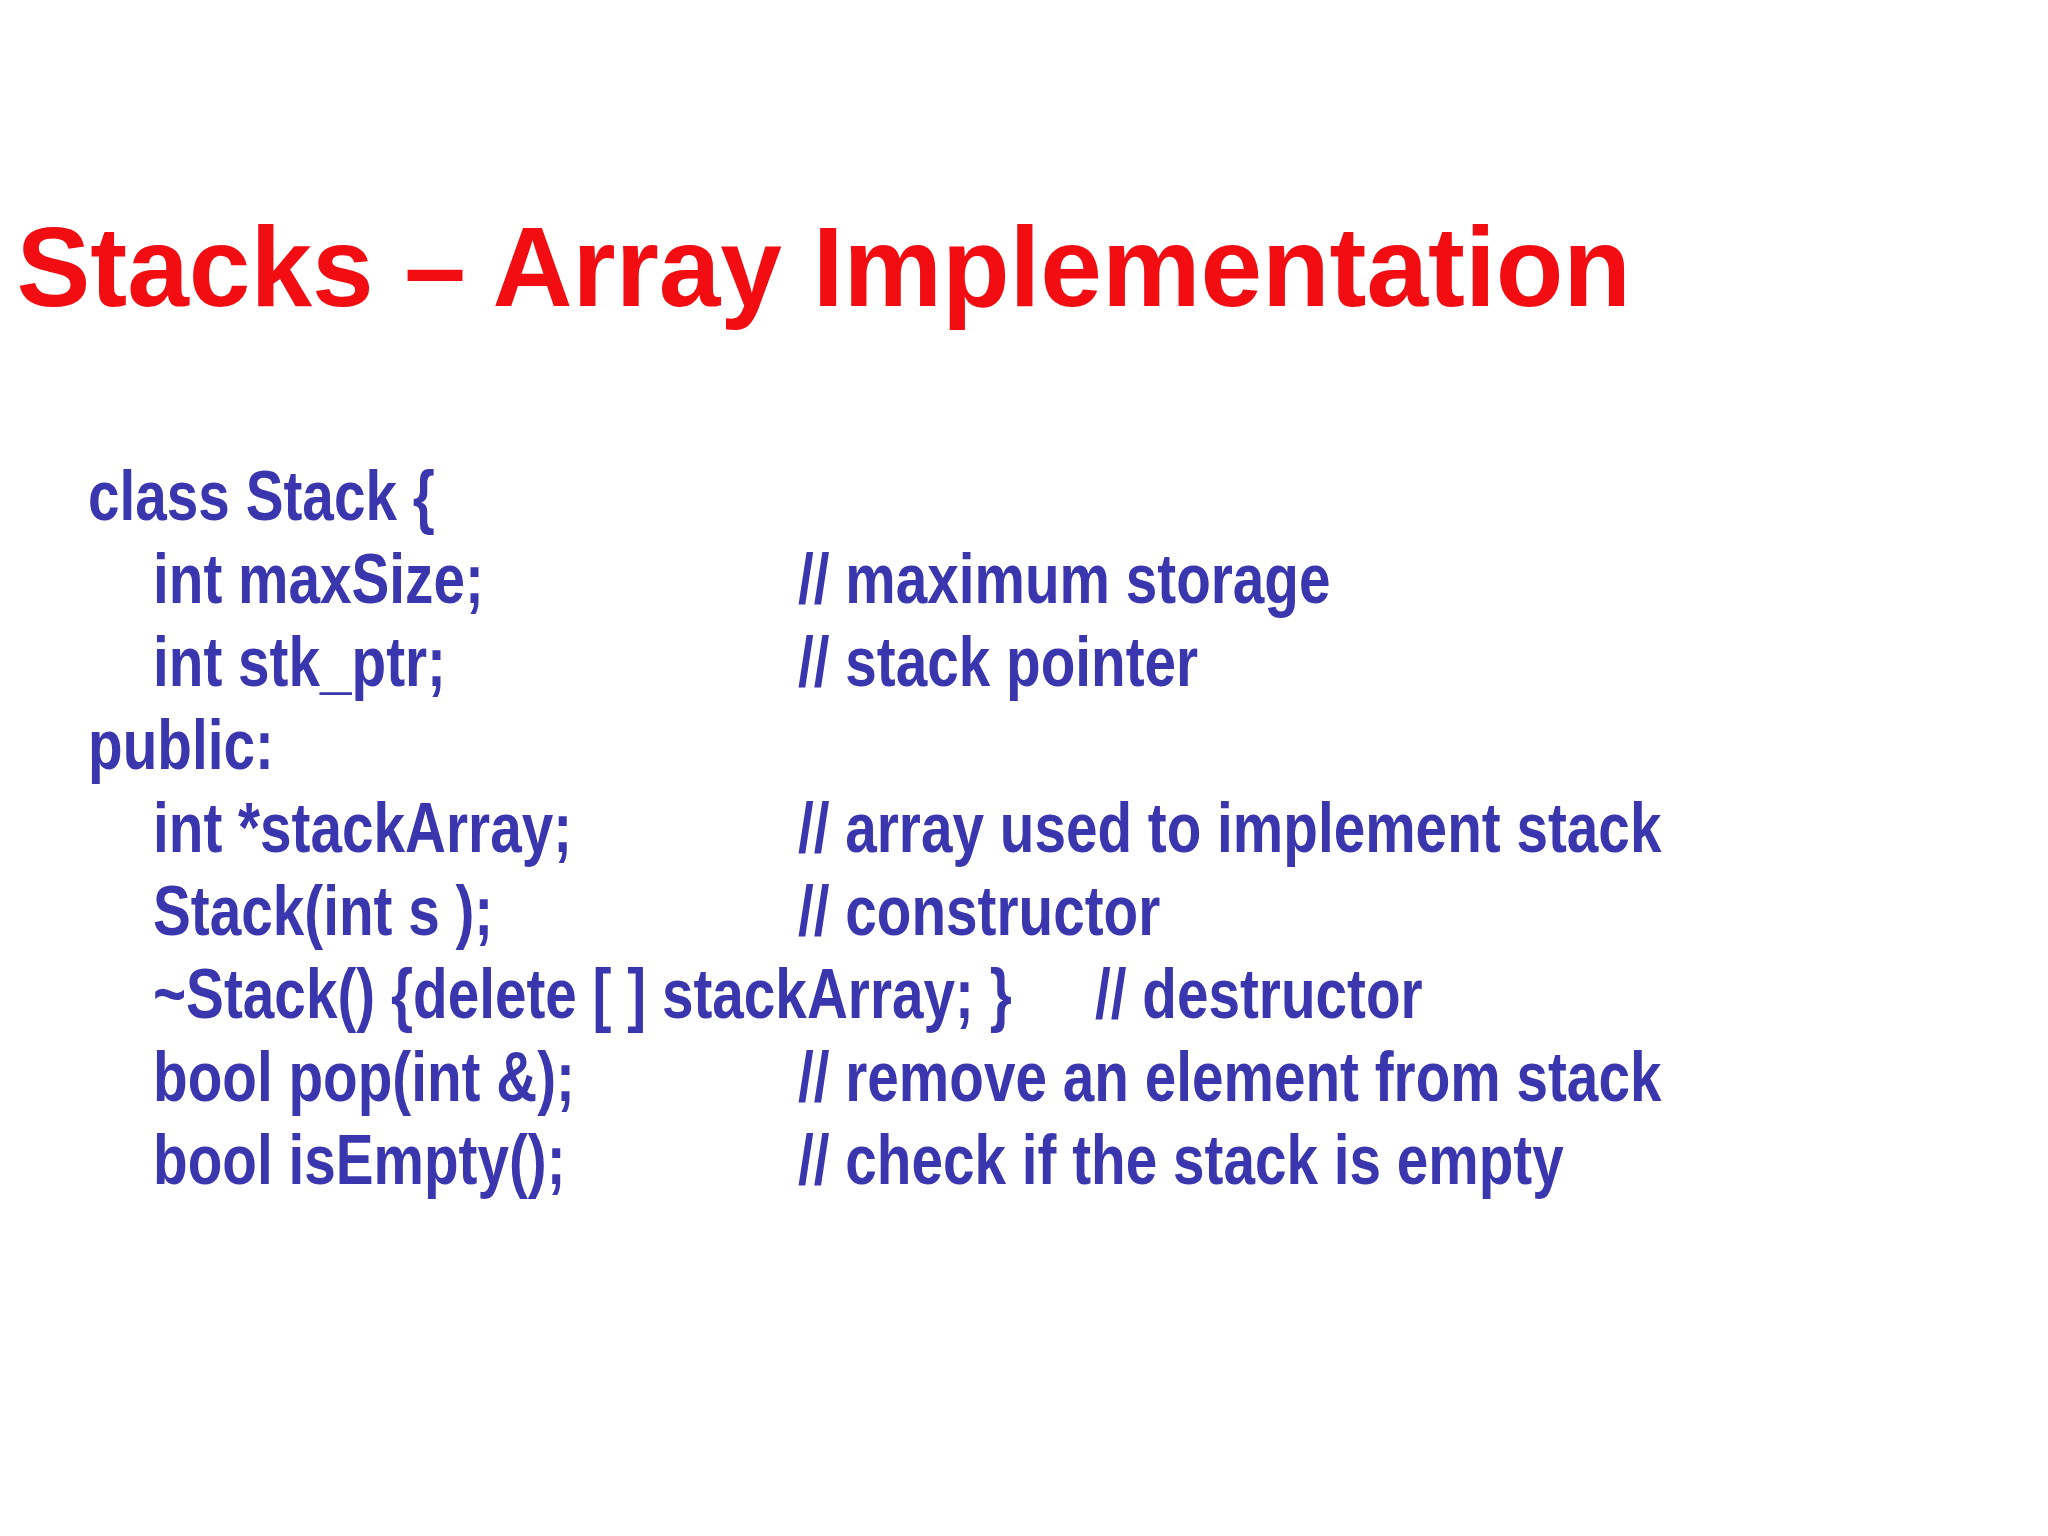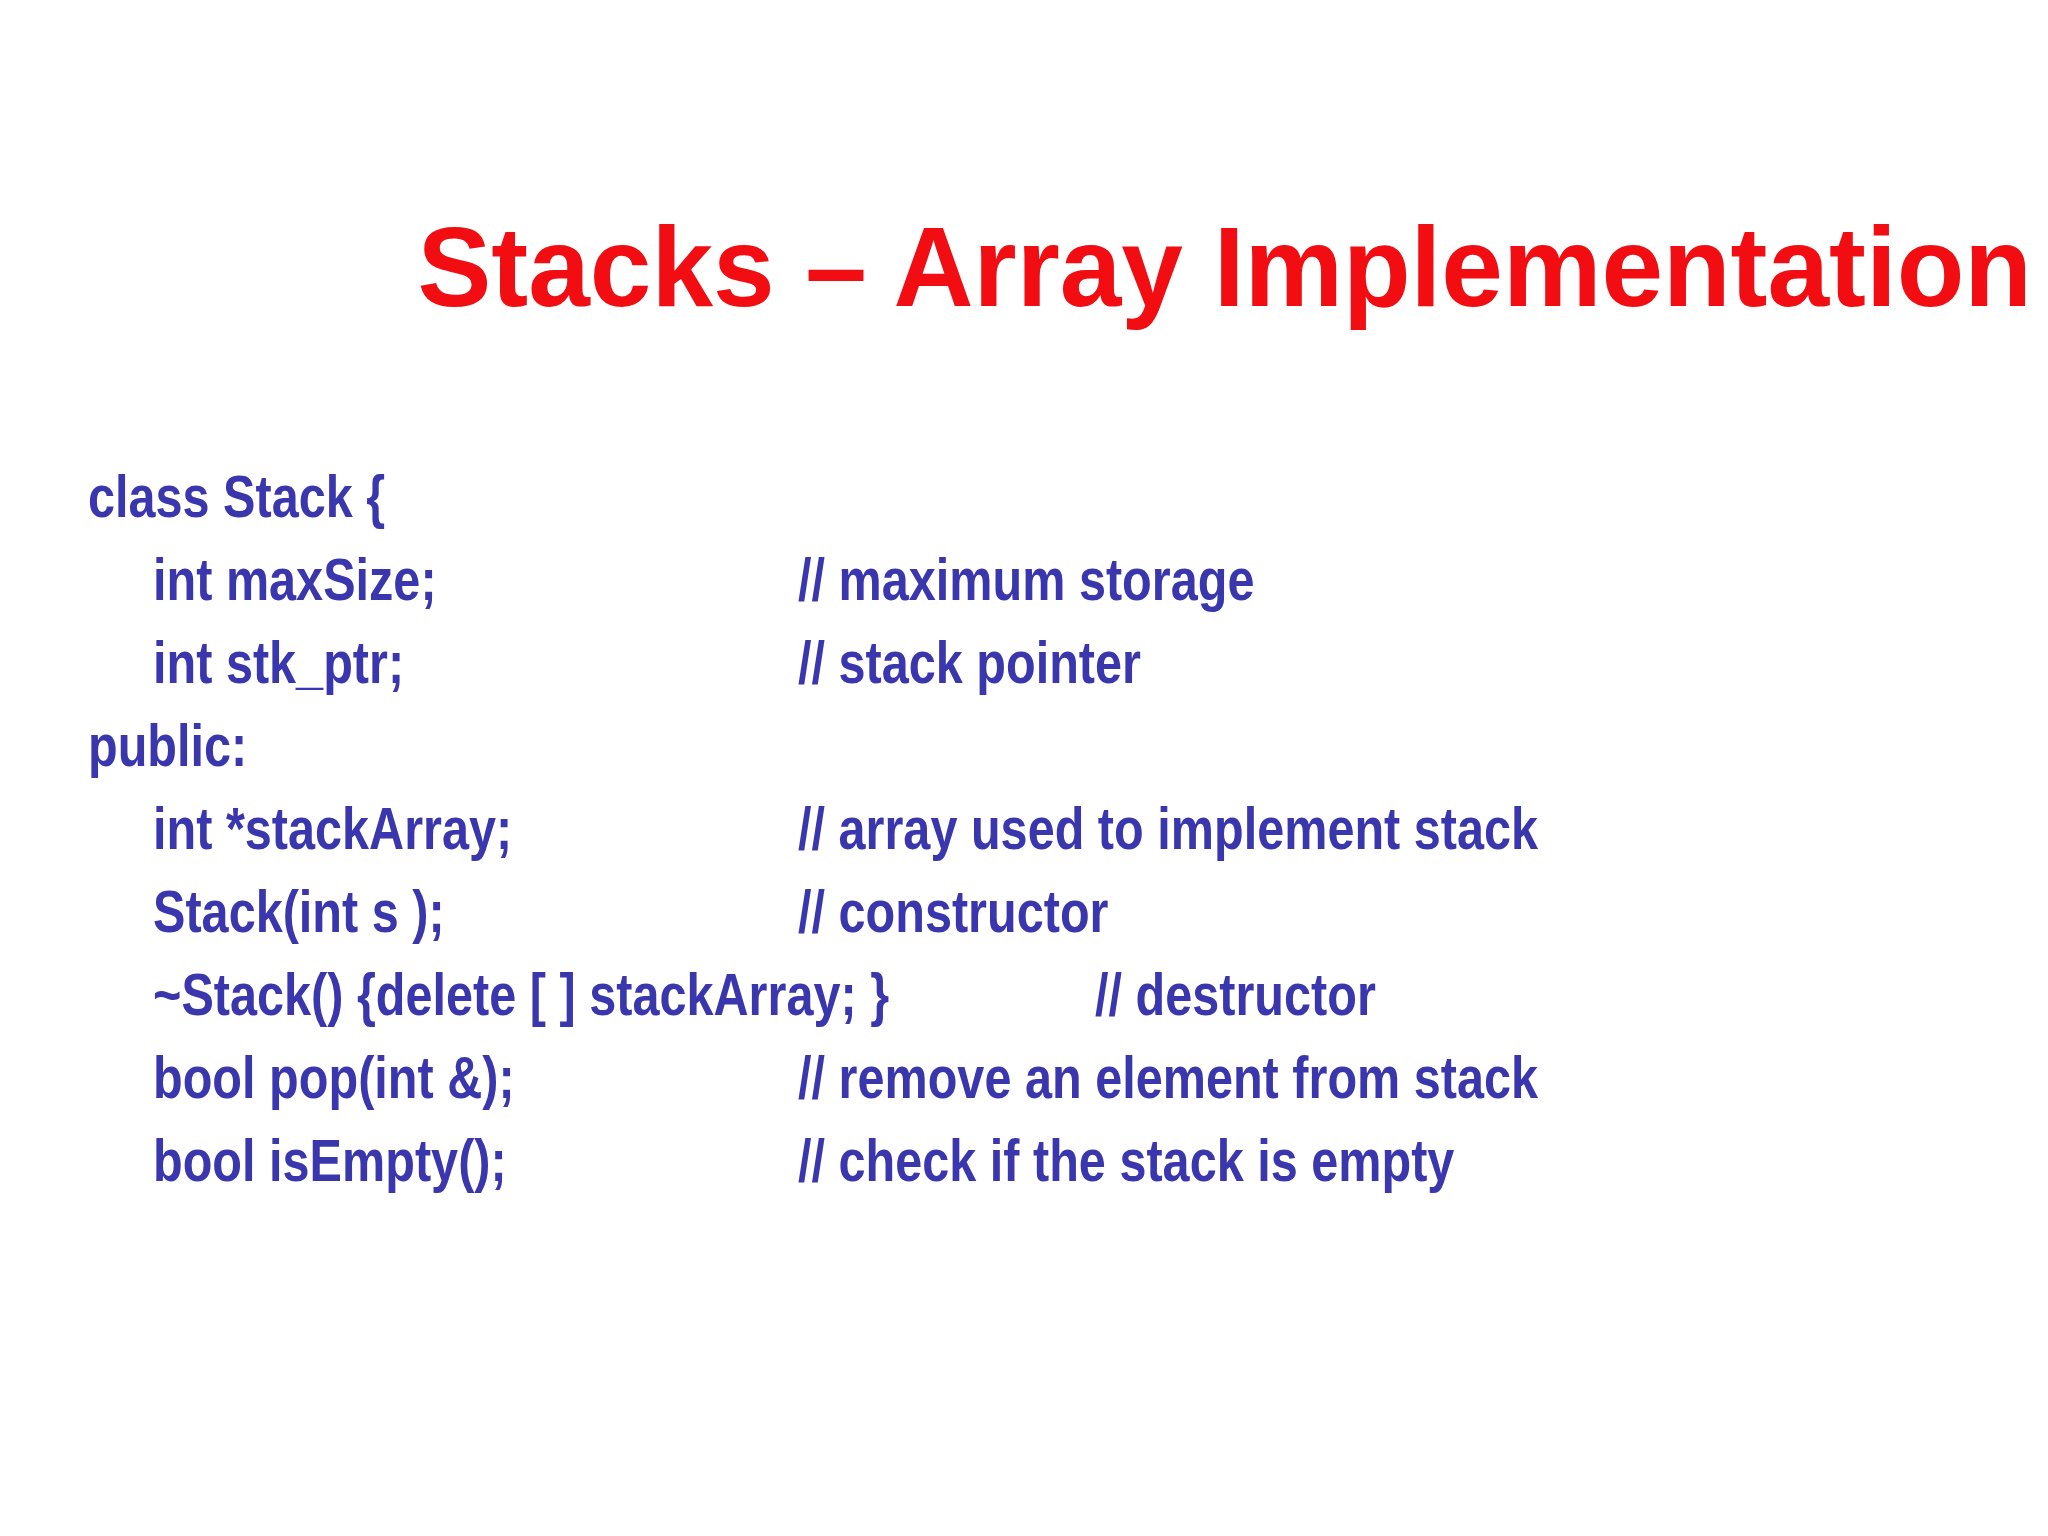--- a/index.html
+++ b/index.html
@@ -17,7 +17,7 @@
     top: 200px;
     left: 0;
     width: 2048px;
-    text-align: right;
+    text-align: left;
     color: #f10d11;
     font-size: 113px;
     line-height: 1.2;

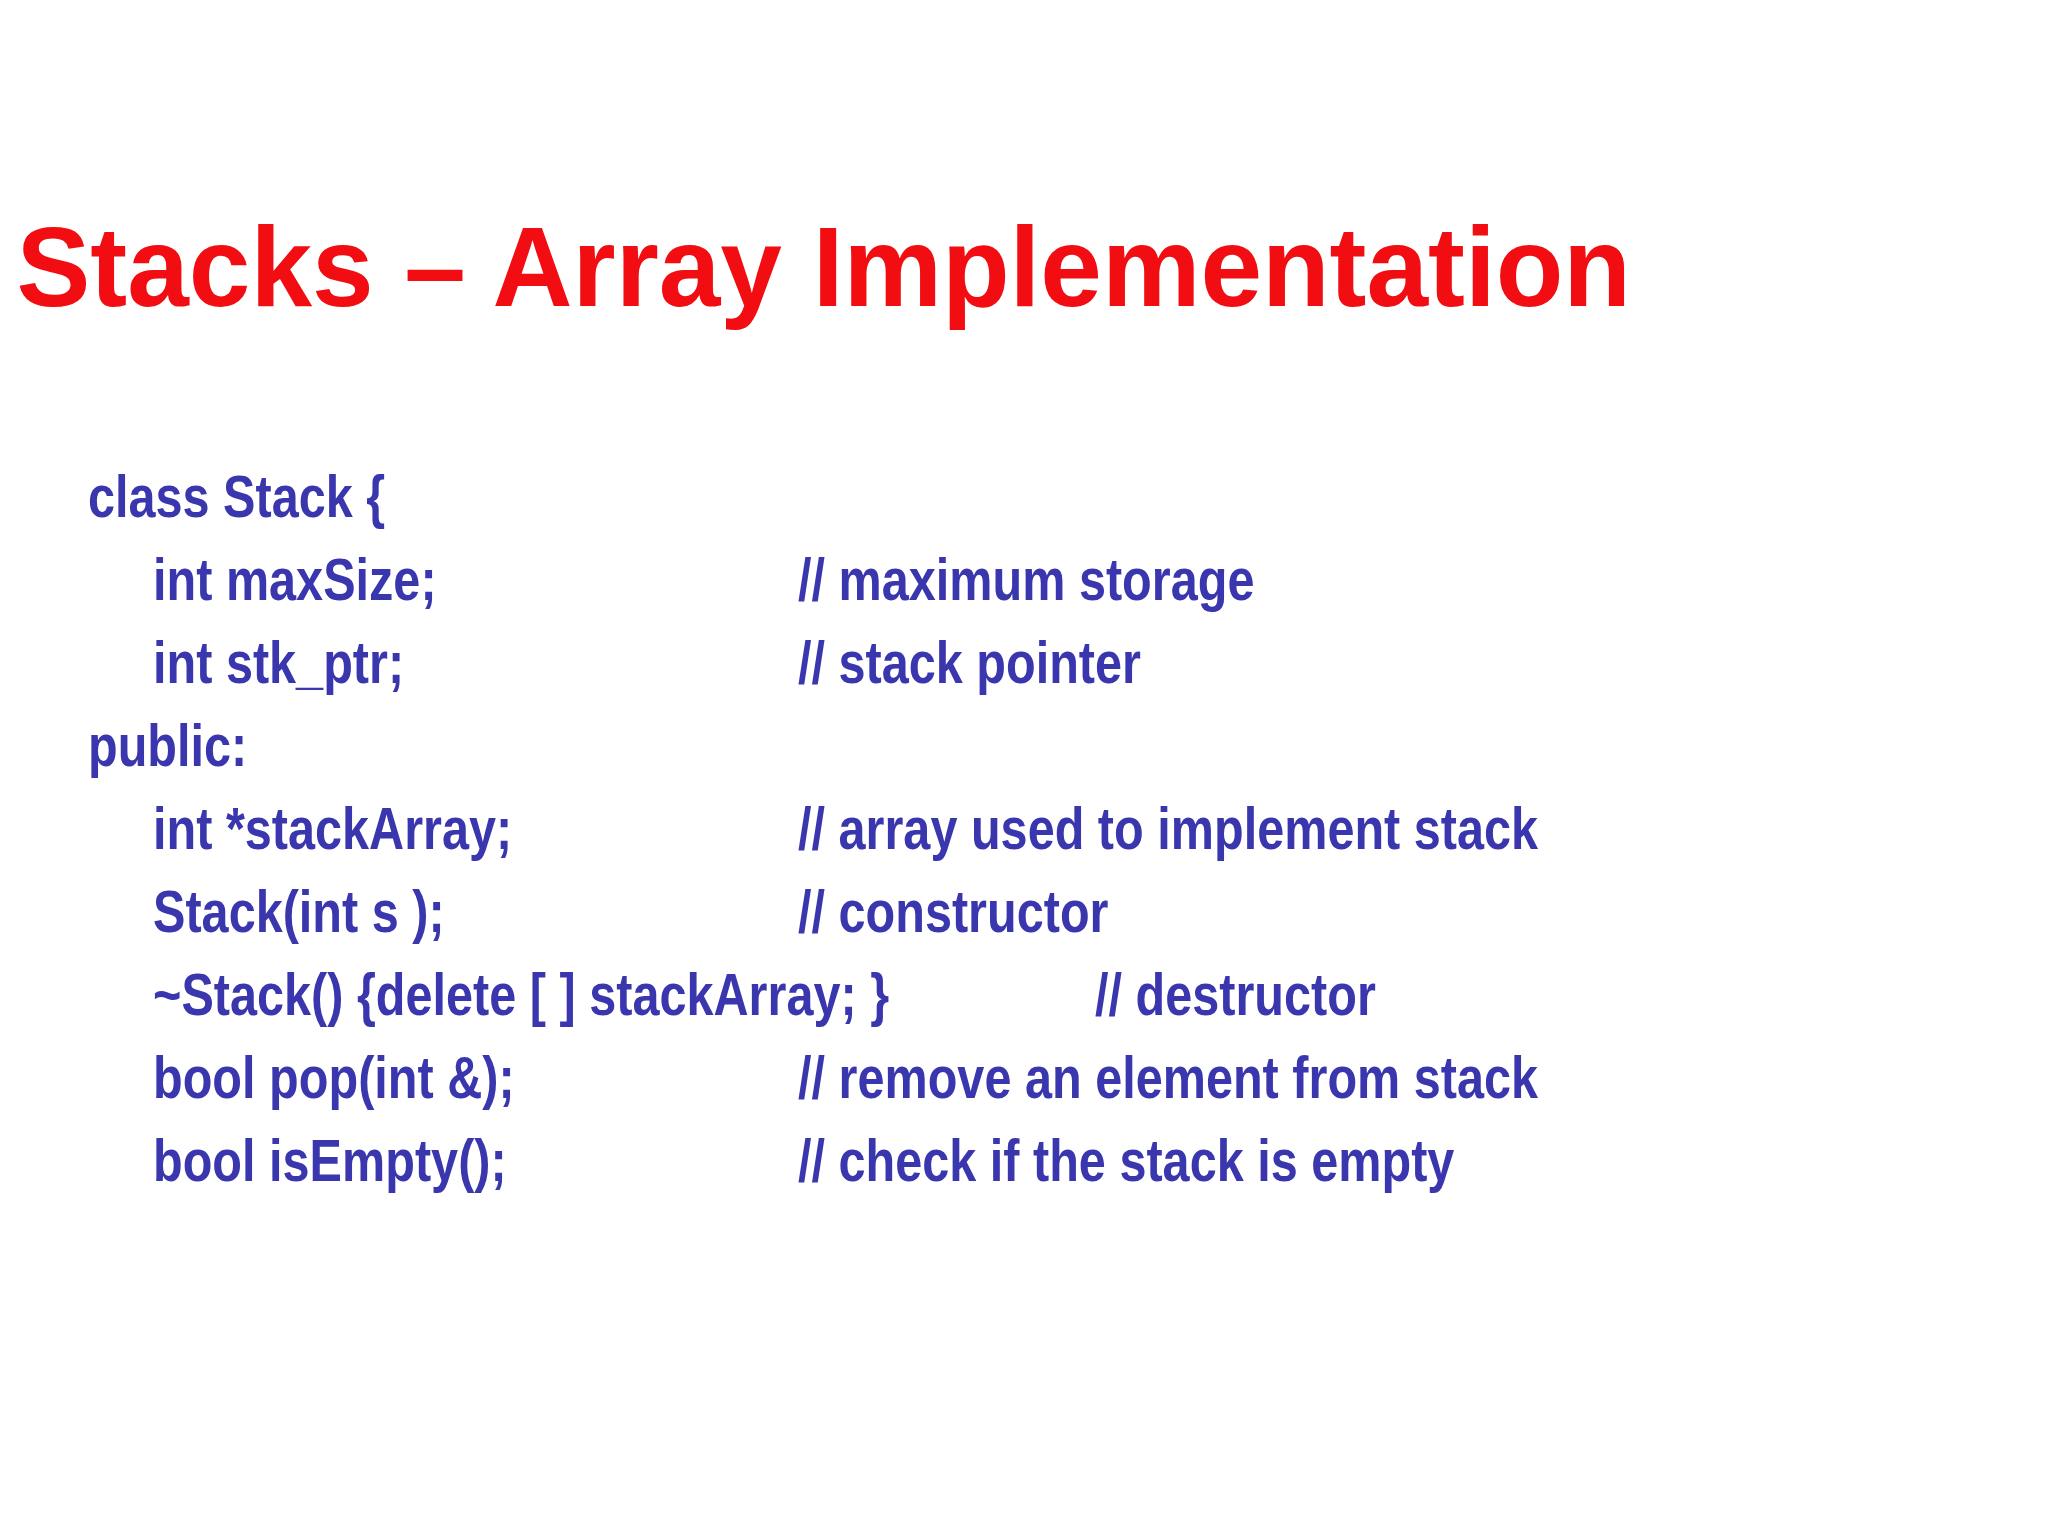--- a/index.html
+++ b/index.html
@@ -33,7 +33,7 @@
     left: 0;
     width: 2048px;
     color: #3a36ae;
-    font-size: 60px;
+    font-size: 70px;
   }
   .code-row {
     position: relative;

